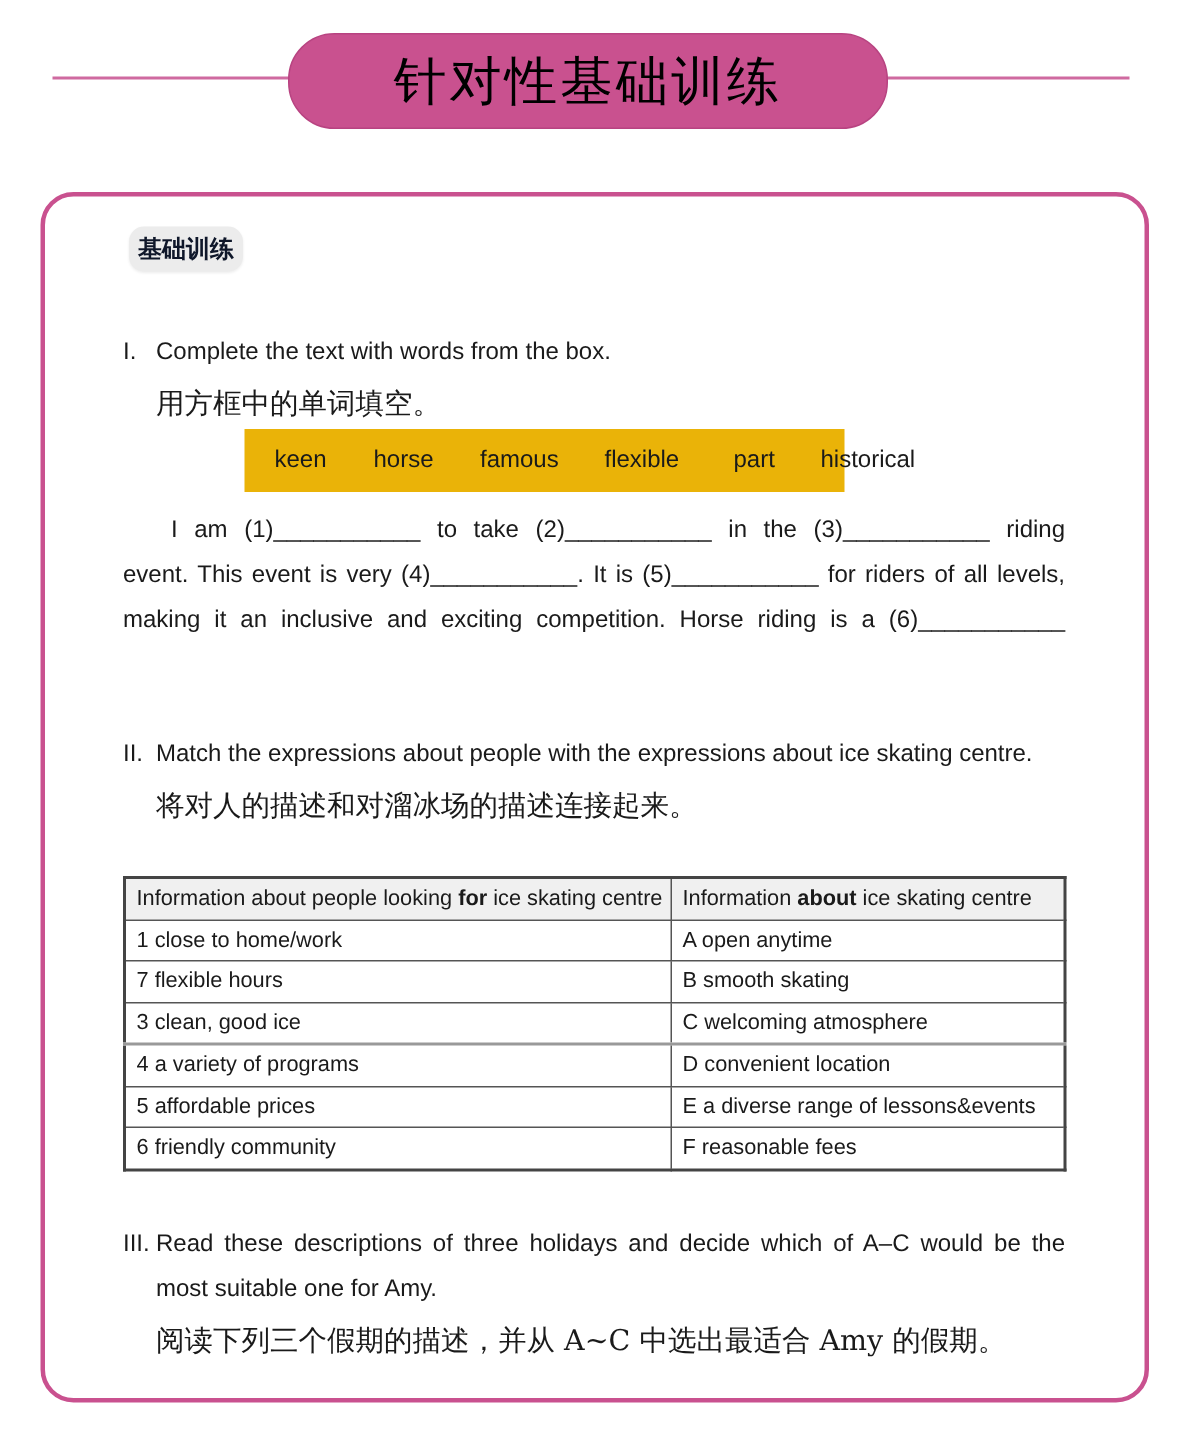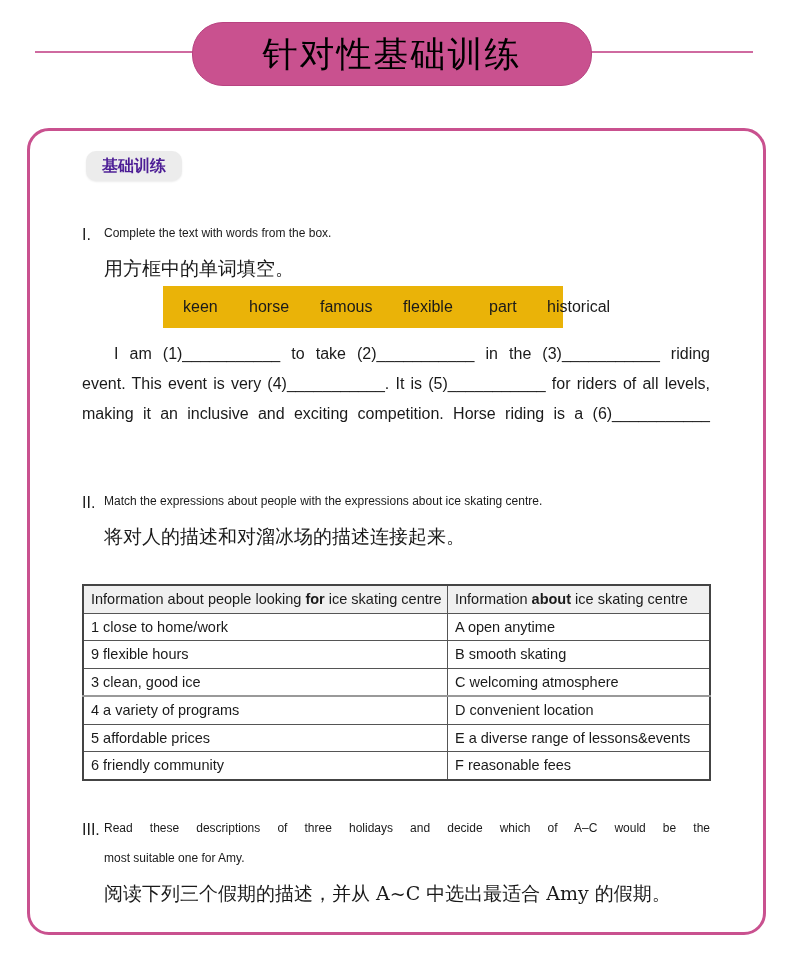--- a/index.html
+++ b/index.html
@@ -25,11 +25,11 @@
       border: 3px solid #c9518f; border-radius: 22px; box-sizing: content-box;
     }
     .section-tag {
-      position: absolute; left: 86px; top: 151px; width: 96px; height: 30px;
+      position: absolute; left: 86px; top: 151px; width: 76px; height: 30px;
       background: #ececec; border-radius: 10px;
       box-shadow: 0 1px 2px rgba(0,0,0,0.08);
       display: flex; align-items: center; justify-content: center;
-      font-family: "DejaVu Sans", sans-serif; font-weight: bold; font-size: 16px; color: #4c1d95;
+      font-family: "DejaVu Sans", sans-serif; font-weight: bold; font-size: 16px; color: #0f172a;
     }
     .q-num { position: absolute; font-size: 16px; }
     .q-text { position: absolute; font-size: 12px; white-space: nowrap; }

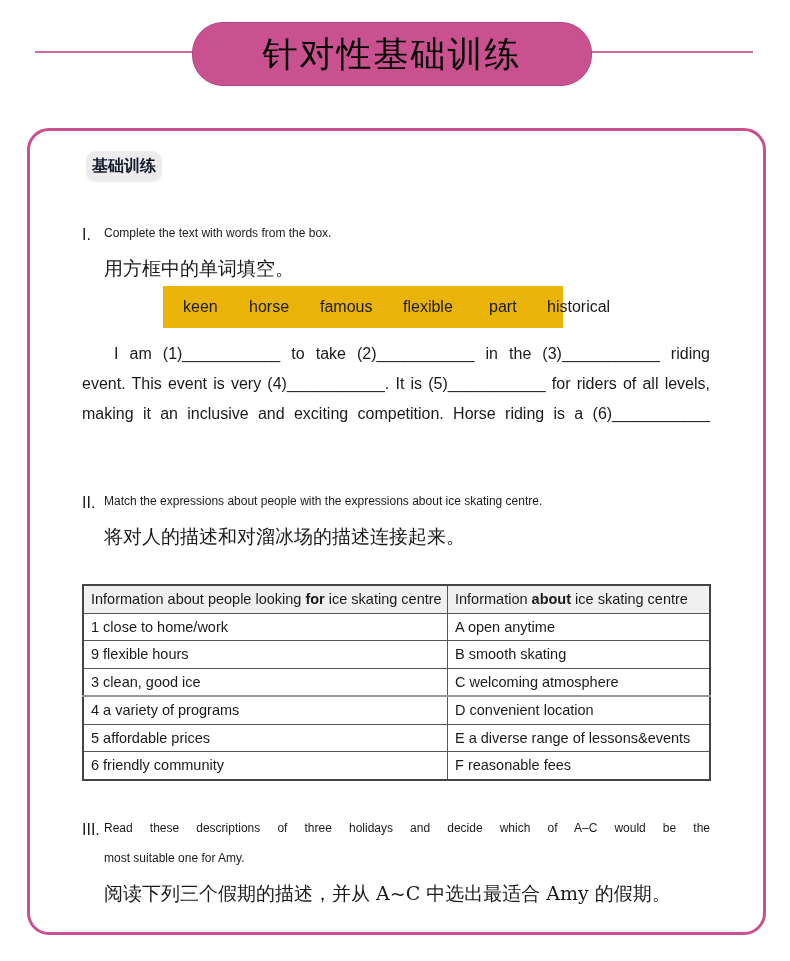--- a/index.html
+++ b/index.html
@@ -32,7 +32,7 @@
       font-family: "DejaVu Sans", sans-serif; font-weight: bold; font-size: 16px; color: #0f172a;
     }
     .q-num { position: absolute; font-size: 16px; }
-    .q-text { position: absolute; font-size: 12px; white-space: nowrap; }
+    .q-text { position: absolute; font-size: 16px; white-space: nowrap; }
     .q-cn { position: absolute; font-family: "DejaVu Serif", serif; font-size: 19px; white-space: nowrap; }
     .word-box {
       position: absolute; left: 163px; top: 286px; width: 400px; height: 42px;

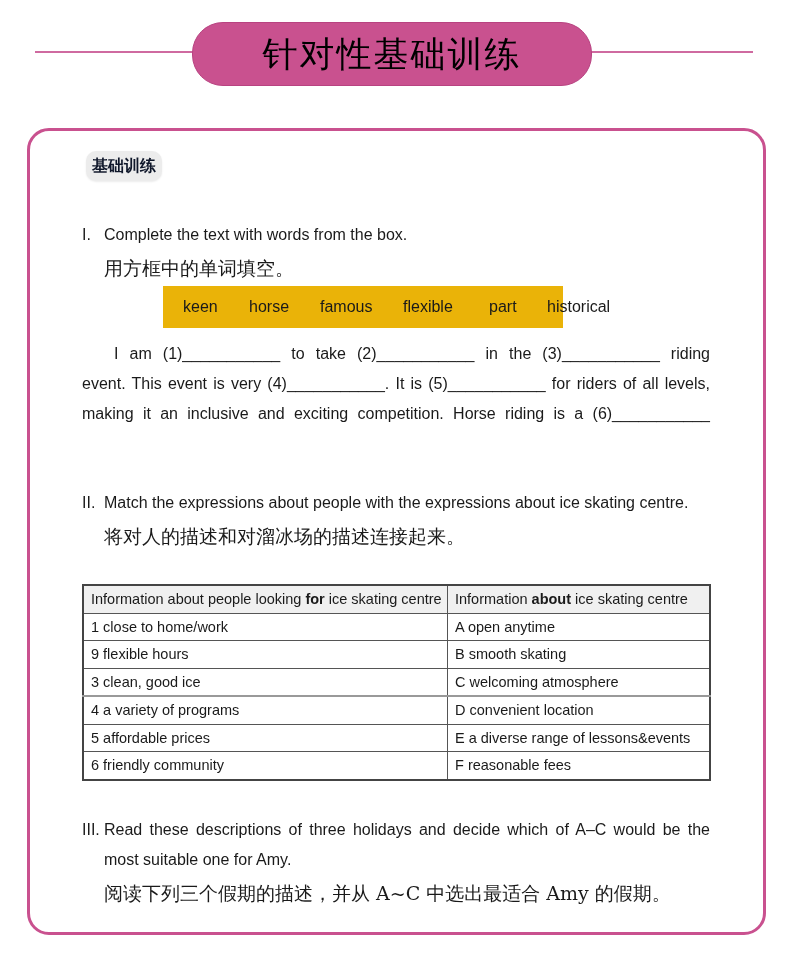--- a/index.html
+++ b/index.html
@@ -106,7 +106,7 @@
     <td>A  open anytime</td>
   </tr>
   <tr>
-    <td class="col1">9  flexible hours</td>
+    <td class="col1">7  flexible hours</td>
     <td>B  smooth skating</td>
   </tr>
   <tr>

